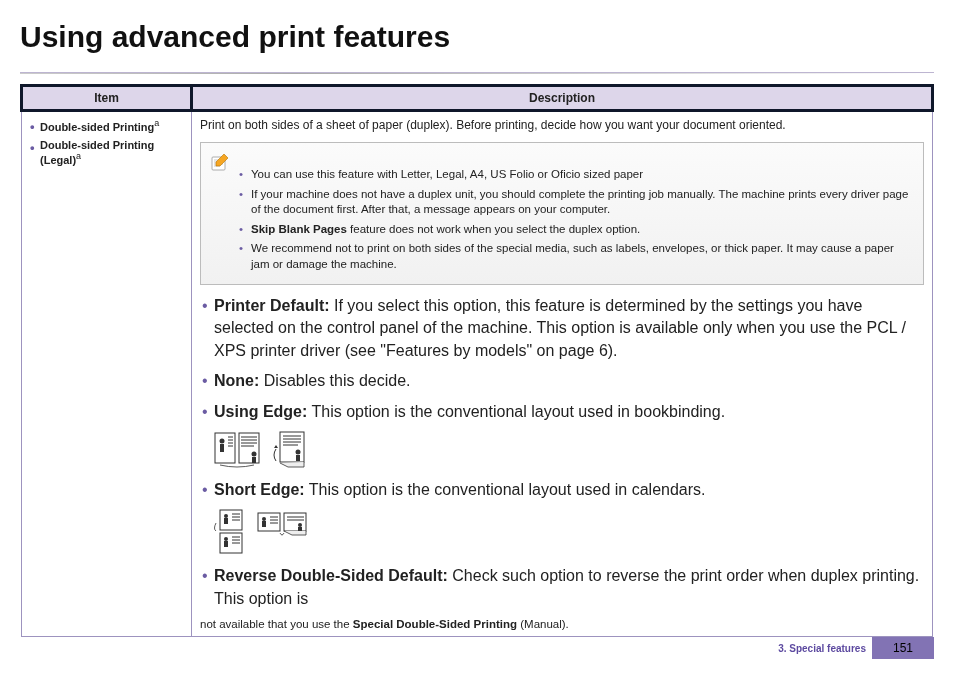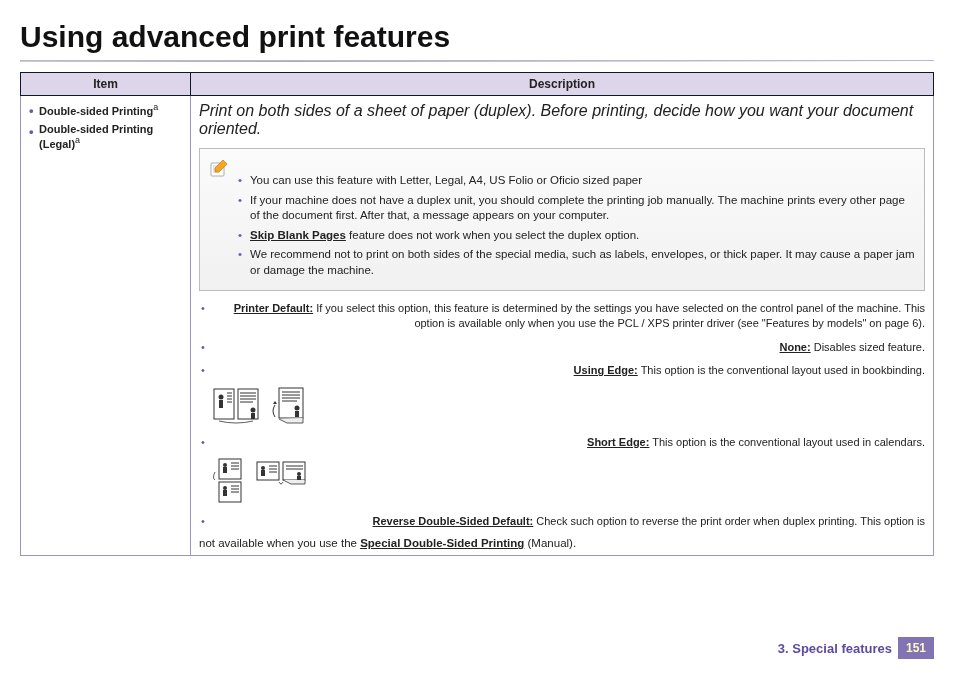--- a/index.html
+++ b/index.html
@@ -4,7 +4,7 @@
   <style>
     * { margin: 0; padding: 0; box-sizing: border-box; }
     body { font-family: "Segoe UI", Arial, sans-serif; font-size: 12px; color: #222; background: #fff; width: 954px; height: 675px; position: relative; padding: 20px 20px 0 20px; }
-    h1 { font-size: 30px; font-weight: 700; color: #111; margin-bottom: 6px; }
+    h1 { font-size: 30px; font-weight: 700; color: #111; margin-bottom: 18px; }
     .rule { height: 1px; background: #bdb5d1; margin-top: 2px; }
     .subrule { height: 1px; background: linear-gradient(to right, #ccc 0, #aaa 30%, #ccc 60%, transparent); margin-bottom: 10px; }
     table { border-collapse: collapse; width: 100%; margin-top: 8px; }

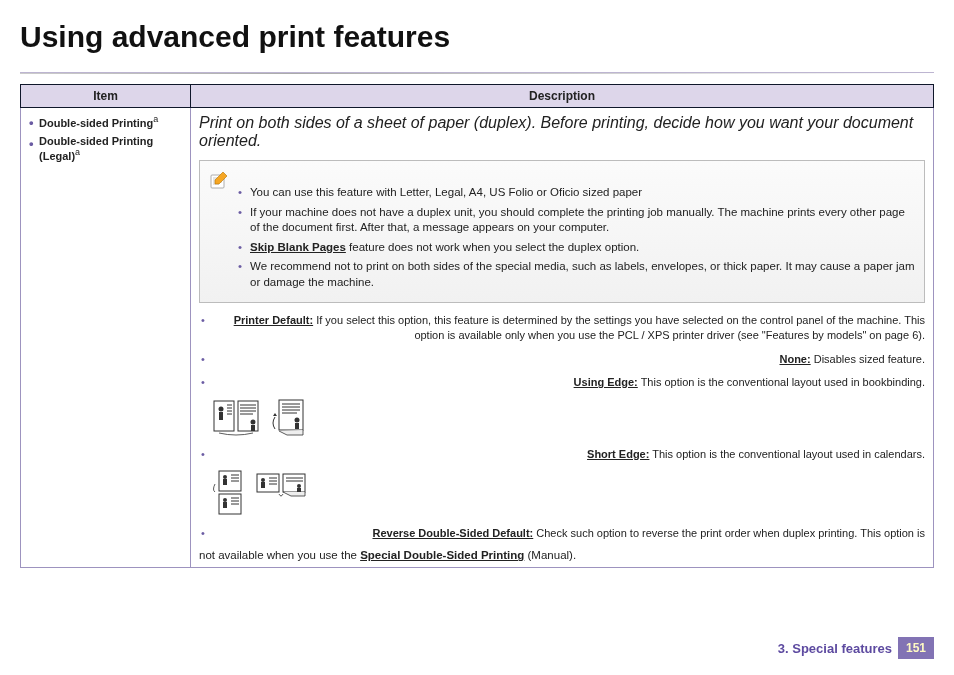--- a/index.html
+++ b/index.html
@@ -8,7 +8,7 @@
     .rule { height: 1px; background: #bdb5d1; margin-top: 2px; }
     .subrule { height: 1px; background: linear-gradient(to right, #ccc 0, #aaa 30%, #ccc 60%, transparent); margin-bottom: 10px; }
     table { border-collapse: collapse; width: 100%; margin-top: 8px; }
-    th { background: #ddd6ea; border: 1px solid #0f172a; padding: 4px 8px; font-weight: 700; font-size: 12px; color: #222; }
+    th { background: #ddd6ea; border: 3px solid #0f172a; padding: 4px 8px; font-weight: 700; font-size: 12px; color: #222; }
     td { border: 1px solid #9d93bf; padding: 6px 8px; vertical-align: top; }
     .left-col { width: 170px; }
     .item-list { list-style: none; }

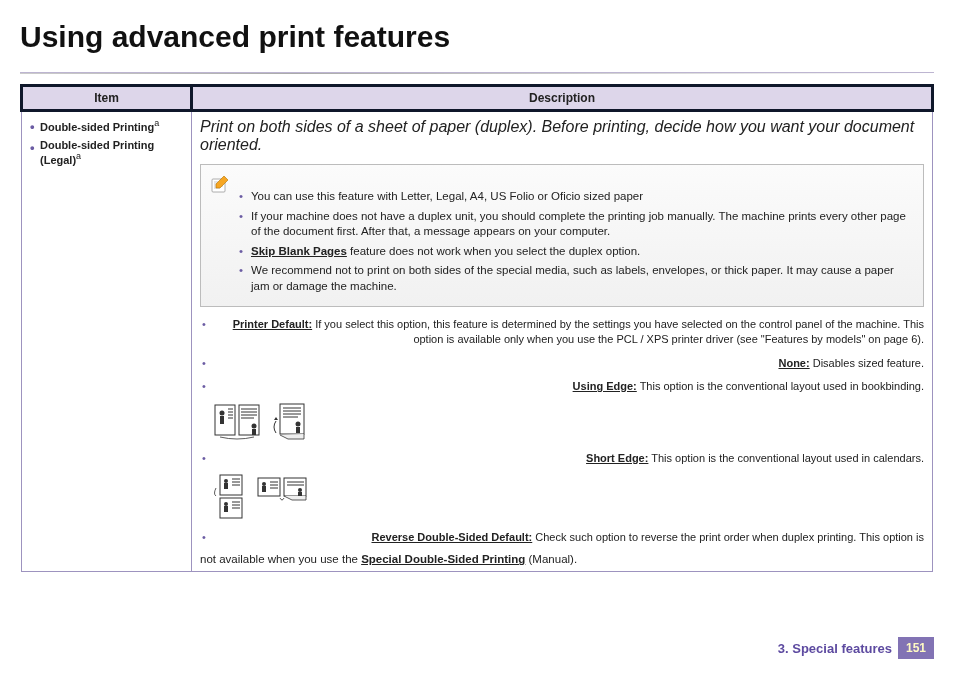--- a/index.html
+++ b/index.html
@@ -15,7 +15,7 @@
     .item-list li { position: relative; padding-left: 10px; margin-bottom: 6px; font-weight: 700; font-size: 11px; }
     .item-list li::before { content: "•"; position: absolute; left: 0; color: #6b5ca3; font-size: 13px; line-height: 1; top: 2px; }
     .item-list sup { font-weight: 400; font-size: 9px; }
-    .desc-top { font-size: 16px; margin-bottom: 10px; font-style: italic; }
+    .desc-top { font-size: 12px; margin-bottom: 10px; }
     .note-box { border: 1px solid #bcbcbc; background: linear-gradient(#fbfbfb, #f1f1f1); padding: 24px 8px 8px 38px; position: relative; margin: 6px 0 10px 0; }
     .note-icon { position: absolute; left: 8px; top: 8px; width: 22px; height: 22px; }
     .note-list { list-style: none; }

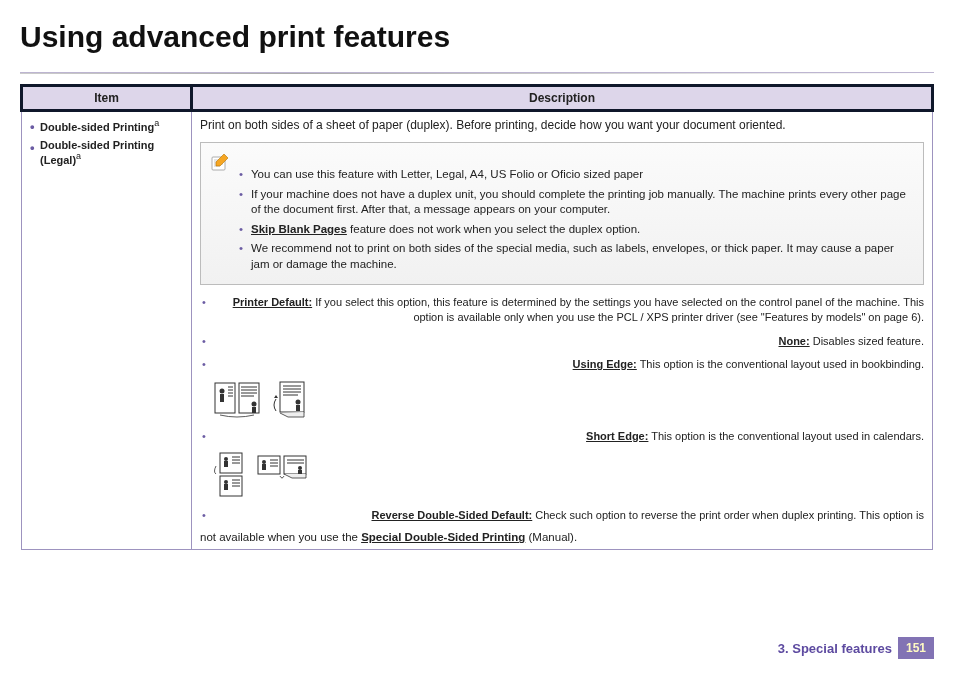--- a/index.html
+++ b/index.html
@@ -68,7 +68,7 @@
           </svg>
           <ul class="note-list">
             <li>You can use this feature with Letter, Legal, A4, US Folio or Oficio sized paper</li>
-            <li>If your machine does not have a duplex unit, you should complete the printing job manually. The machine prints every other page of the document first. After that, a message appears on your computer.</li>
+            <li>If your machine does not have a duplex unit, you should complete the printing job manually. The machine prints every driver page of the document first. After that, a message appears on your computer.</li>
             <li><b>Skip Blank Pages</b><span> feature does not work when you select the duplex option.</span></li>
             <li>We recommend not to print on both sides of the special media, such as labels, envelopes, or thick paper. It may cause a paper jam or damage the machine.</li>
           </ul>

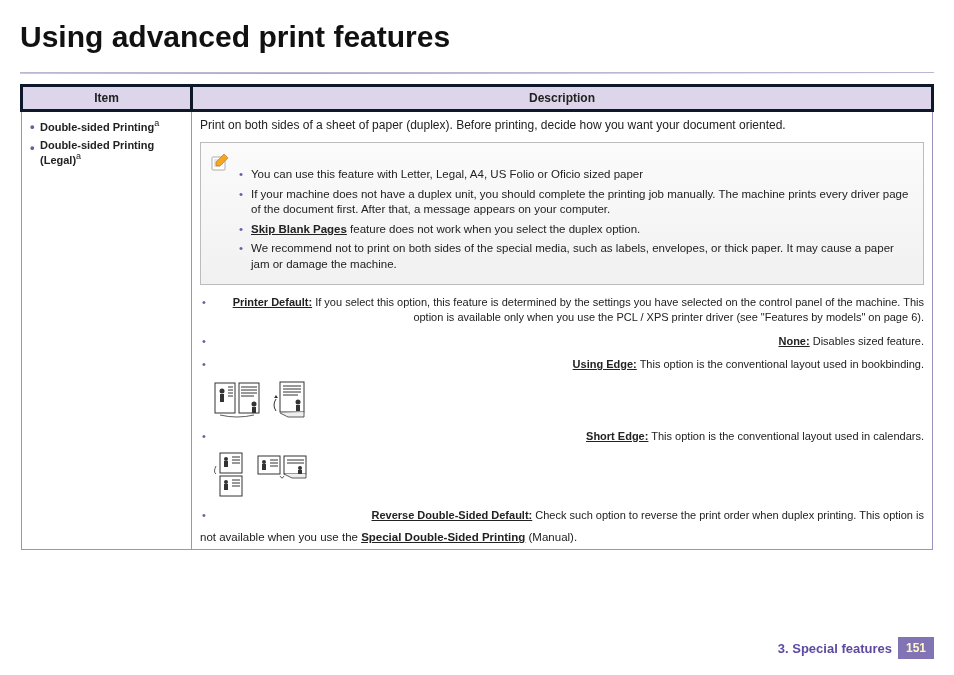--- a/index.html
+++ b/index.html
@@ -27,7 +27,7 @@
     .opt-illus { margin: 6px 0 10px 14px; display: flex; gap: 8px; }
     .layout-svg { display: block; }
     .continuation { font-size: 11.5px; margin-left: 0; }
-    b { font-weight: 700; text-decoration: underline; }
+    b { font-weight: 700; }
     .footer { position: absolute; bottom: 16px; right: 20px; display: flex; align-items: center; gap: 6px; }
     .footer-label { color: #5d4aa0; font-weight: 700; font-size: 13px; margin-left: 12px; }
     .footer-page { background: #8273b4; color: #fef9c3; font-weight: 700; padding: 4px 8px; font-size: 12px; }

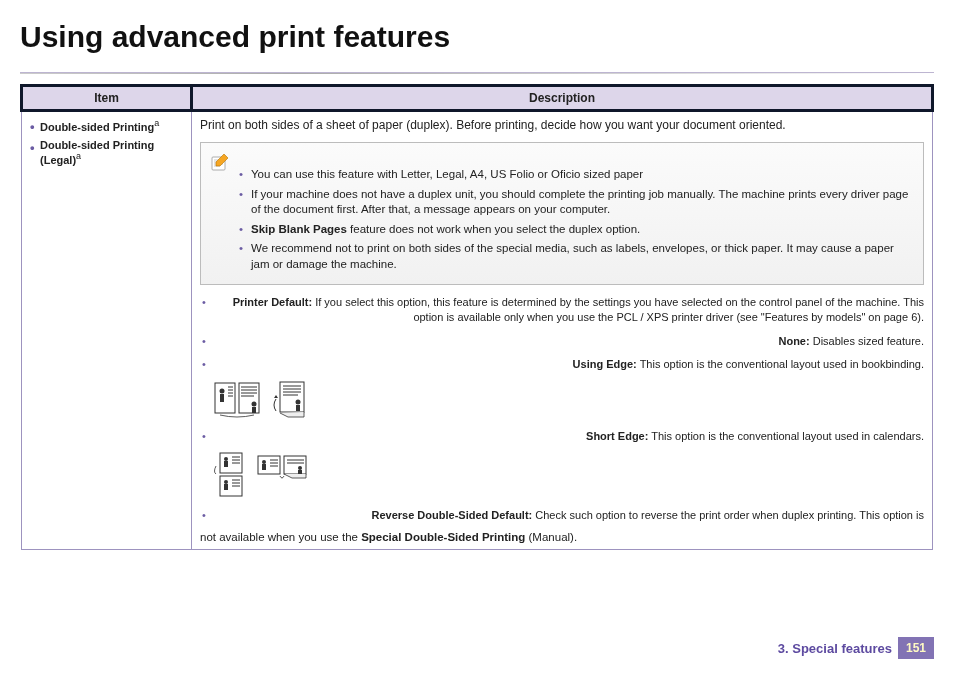--- a/index.html
+++ b/index.html
@@ -22,7 +22,7 @@
     .note-list li { position: relative; padding-left: 12px; margin-bottom: 4px; font-size: 11.5px; line-height: 1.35; }
     .note-list li::before { content: "•"; position: absolute; left: 0; color: #6b5ca3; }
     .opt-list { list-style: none; }
-    .opt-list > li { position: relative; padding-left: 14px; margin-bottom: 8px; font-size: 11px; line-height: 1.4; text-align: right; }
+    .opt-list > li { position: relative; padding-left: 14px; margin-bottom: 8px; font-size: 16px; line-height: 1.4; }
     .opt-list > li::before { content: "•"; position: absolute; left: 2px; color: #6b5ca3; }
     .opt-illus { margin: 6px 0 10px 14px; display: flex; gap: 8px; }
     .layout-svg { display: block; }

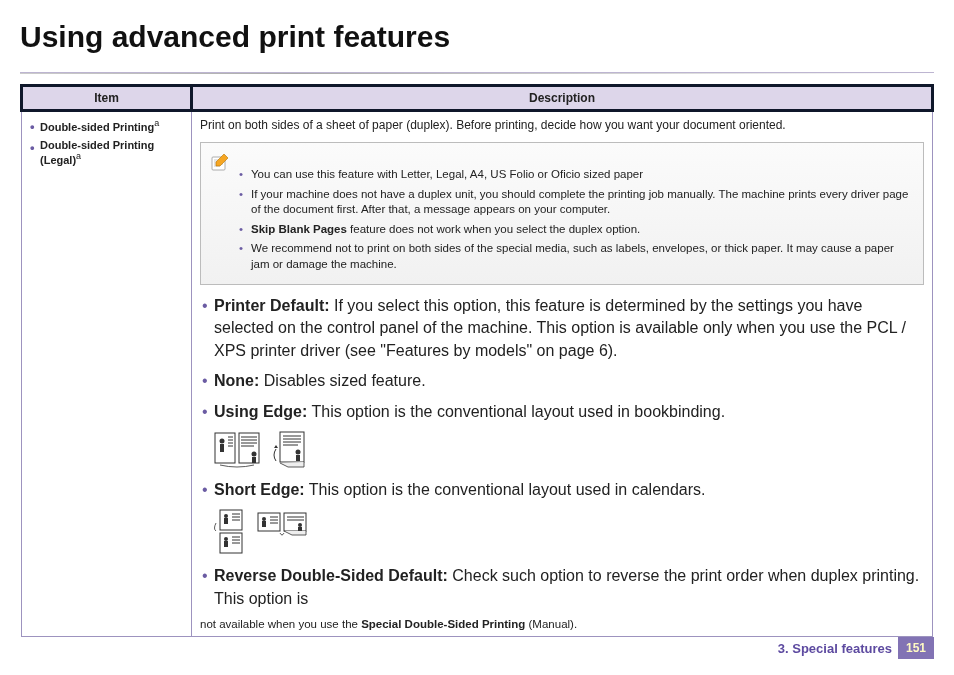--- a/index.html
+++ b/index.html
@@ -76,7 +76,7 @@
 
         <ul class="opt-list">
           <li><b>Printer Default:</b><span> If you select this option, this feature is determined by the settings you have selected on the control panel of the machine. This option is available only when you use the PCL / XPS printer driver (see "Features by models" on page 6).</span></li>
-          <li><b>None:</b><span> Disables sized feature.</span></li>
+          <li><b>None:</b><span> Disables this decide.</span></li>
           <li><b>Using Edge:</b><span> This option is the conventional layout used in bookbinding.</span></li>
         </ul>
 

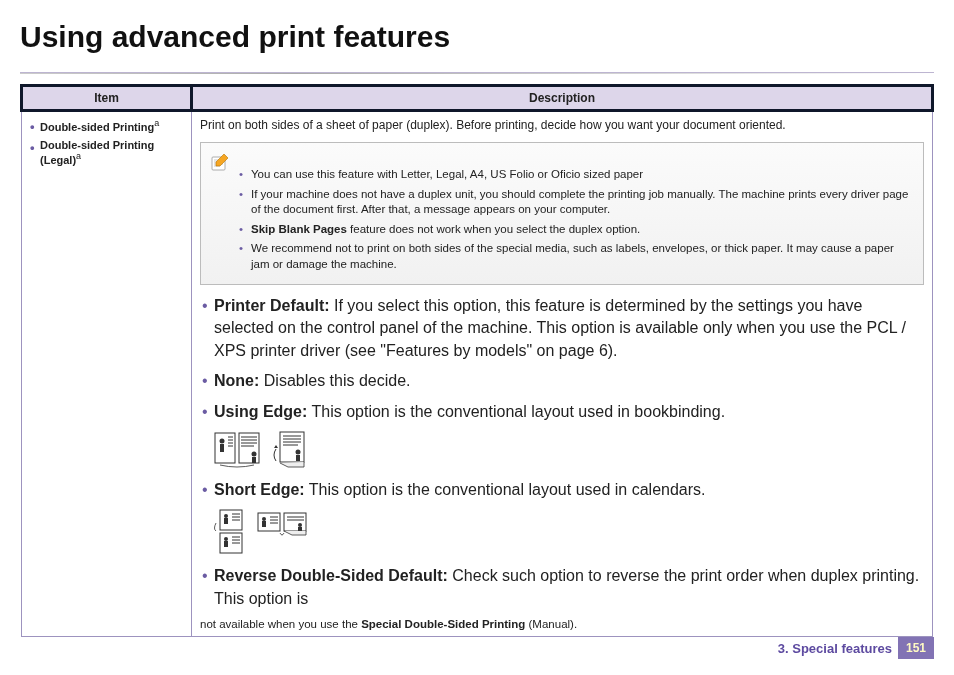--- a/index.html
+++ b/index.html
@@ -153,7 +153,7 @@
           <li><b>Reverse Double-Sided Default:</b><span> Check such option to reverse the print order when duplex printing. This option is</span></li>
         </ul>
         <div class="continuation">
-          <span>not available when you use the </span><b>Special Double-Sided Printing</b><span> (Manual).</span>
+          <span>not available that you use the </span><b>Special Double-Sided Printing</b><span> (Manual).</span>
         </div>
       </td>
     </tr>

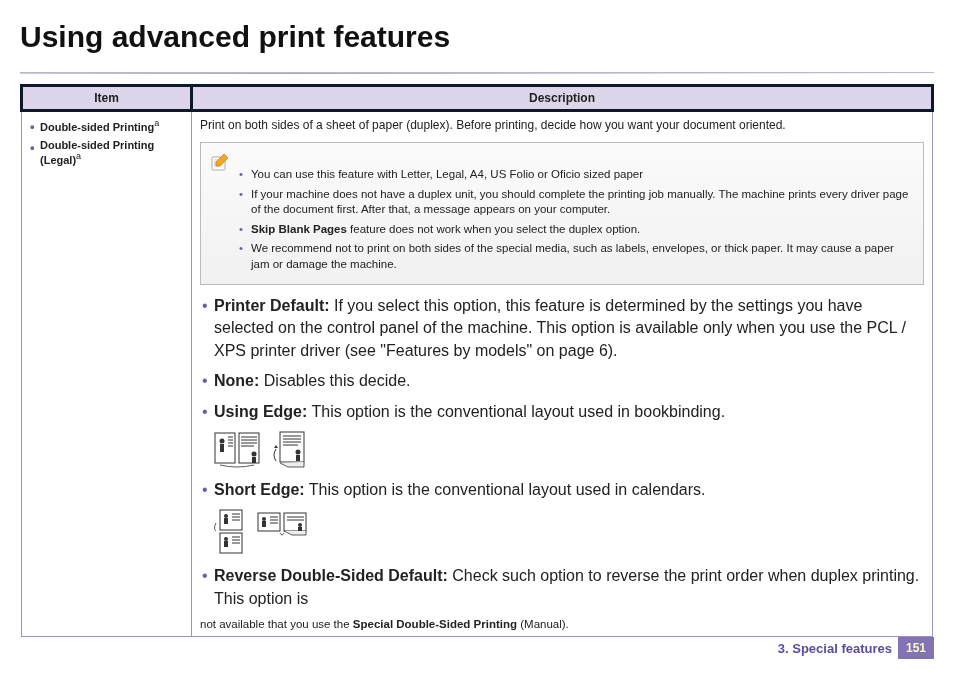--- a/index.html
+++ b/index.html
@@ -29,7 +29,7 @@
     .continuation { font-size: 11.5px; margin-left: 0; }
     b { font-weight: 700; }
     .footer { position: absolute; bottom: 16px; right: 20px; display: flex; align-items: center; gap: 6px; }
-    .footer-label { color: #5d4aa0; font-weight: 700; font-size: 13px; margin-left: 12px; }
+    .footer-label { color: #5d4aa0; font-weight: 700; font-size: 10px; margin-left: 12px; }
     .footer-page { background: #8273b4; color: #fef9c3; font-weight: 700; padding: 4px 8px; font-size: 12px; }
   </style>
 </head>

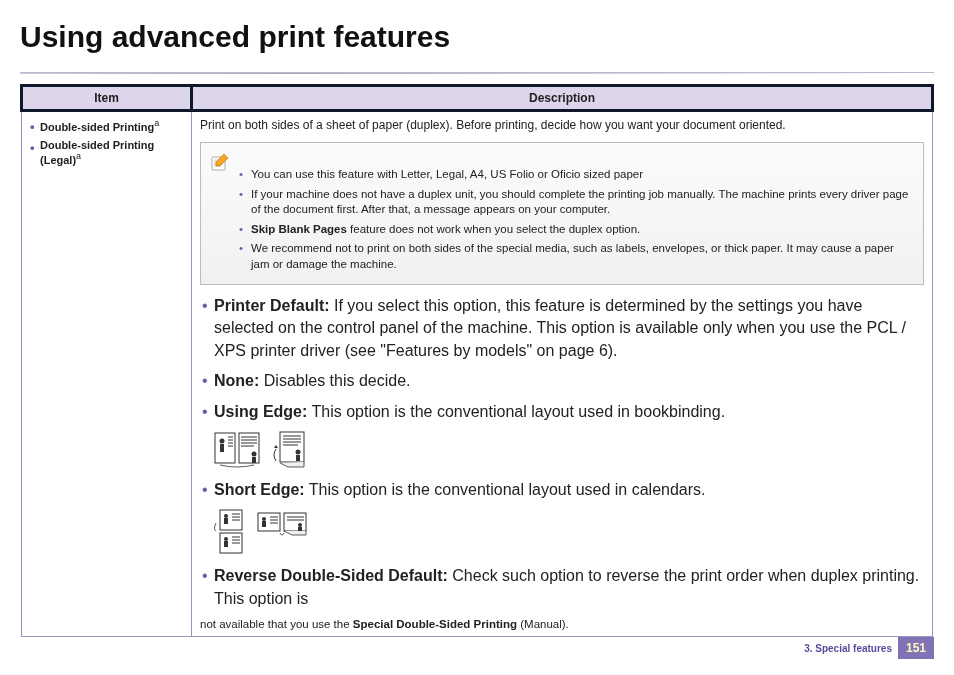--- a/index.html
+++ b/index.html
@@ -30,7 +30,7 @@
     b { font-weight: 700; }
     .footer { position: absolute; bottom: 16px; right: 20px; display: flex; align-items: center; gap: 6px; }
     .footer-label { color: #5d4aa0; font-weight: 700; font-size: 10px; margin-left: 12px; }
-    .footer-page { background: #8273b4; color: #fef9c3; font-weight: 700; padding: 4px 8px; font-size: 12px; }
+    .footer-page { background: #8273b4; color: #000000; font-weight: 400; padding: 4px 21px; font-size: 12px; }
   </style>
 </head>
 <body>

